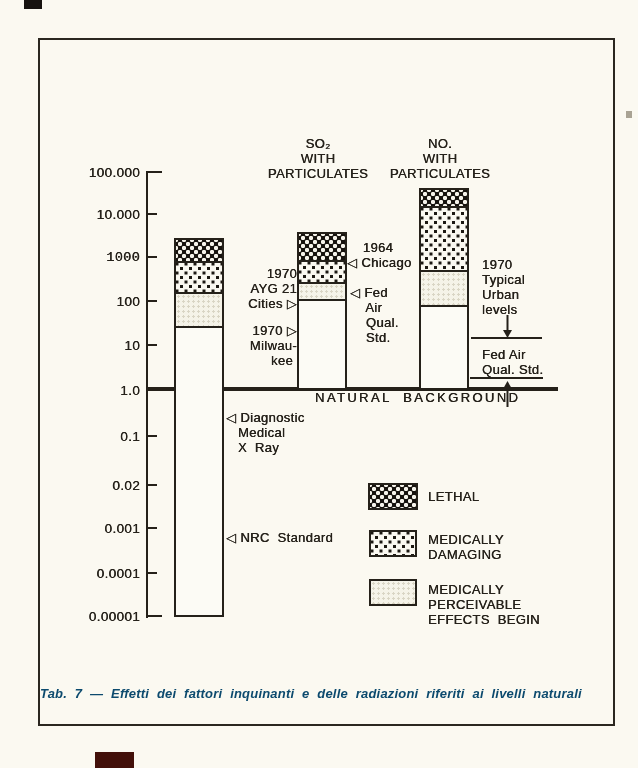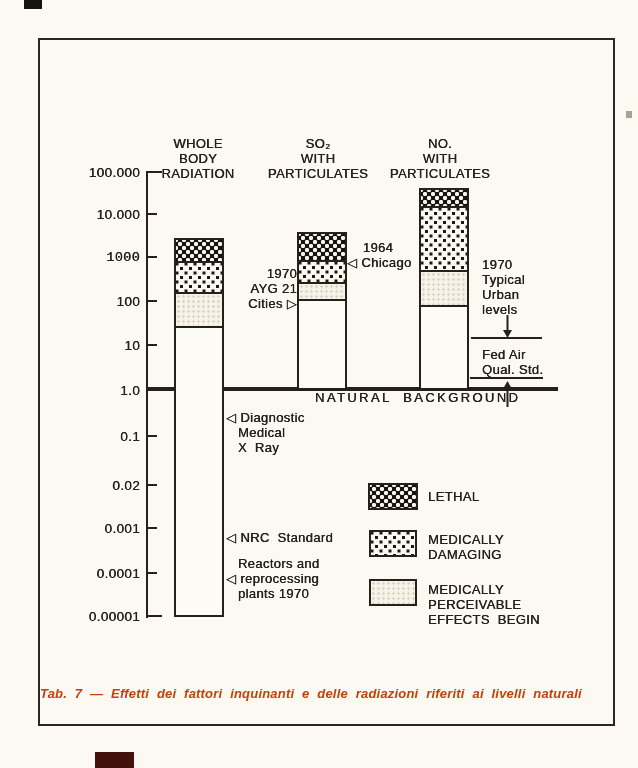--- a/index.html
+++ b/index.html
@@ -97,9 +97,6 @@
   <div class="abs ink" style="left:146px; top:387px; width:412px; height:4px;"></div>
   <div class="abs txt baseline-lbl" style="left:315px; top:390px;">NATURAL  BACKGROUND</div>
 
-  <div class="abs txt center" style="left:146px; top:136px; width:104px;">WHOLE
-BODY
-RADIATION</div>
   <div class="abs txt center" style="left:261px; top:136px; width:114px;text-align:center;">SO₂
 WITH
 PARTICULATES</div>

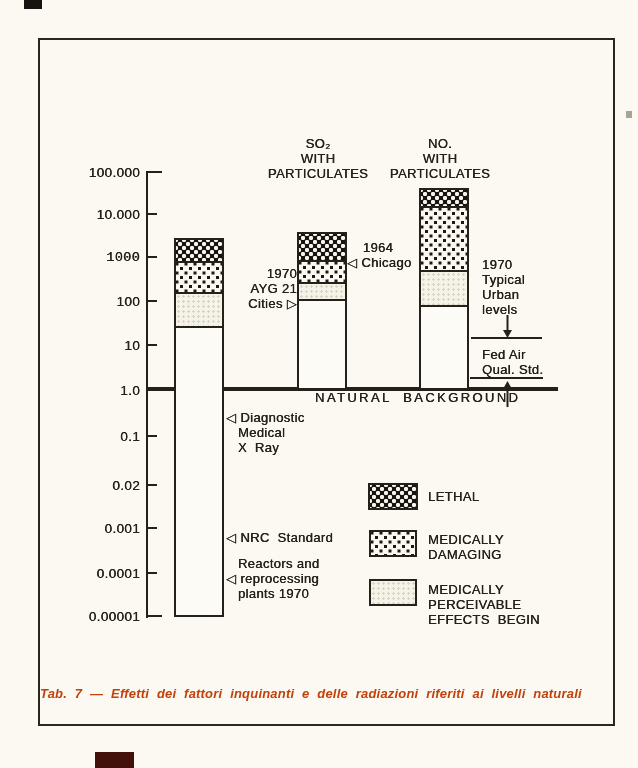--- a/index.html
+++ b/index.html
@@ -130,6 +130,10 @@
 Cities ▷</div>
   <div class="abs txt" style="left:347px; top:240px;">    1964
 ◁ Chicago</div>
+  <div class="abs txt" style="left:350px; top:285px;">◁ Fed
+    Air
+    Qual.
+    Std.</div>
   <div class="abs txt" style="left:226px; top:410px;">◁ Diagnostic
    Medical
    X  Ray</div>

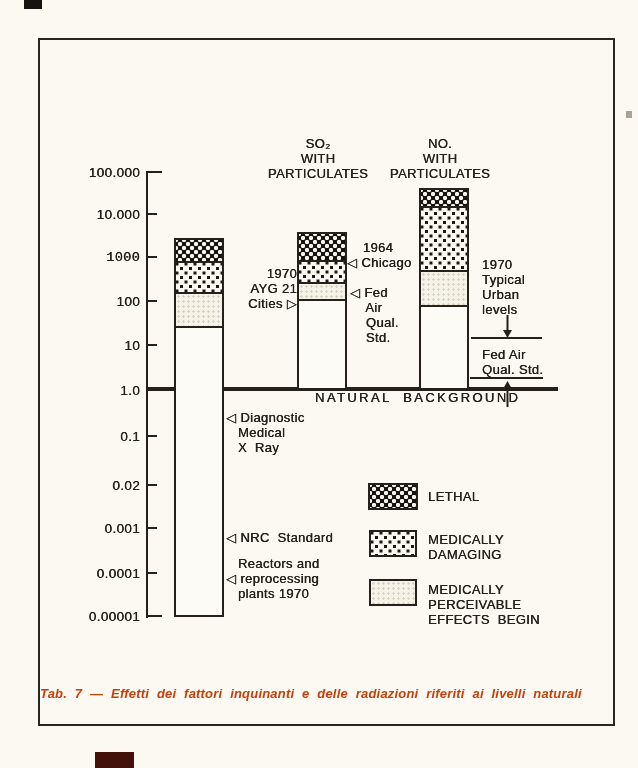--- a/index.html
+++ b/index.html
@@ -128,6 +128,9 @@
   <div class="abs txt right" style="left:207px; top:266px; width:90px;">1970
 AYG 21
 Cities ▷</div>
+  <div class="abs txt right" style="left:207px; top:323px; width:90px;">1970 ▷
+Milwau-
+kee </div>
   <div class="abs txt" style="left:347px; top:240px;">    1964
 ◁ Chicago</div>
   <div class="abs txt" style="left:350px; top:285px;">◁ Fed

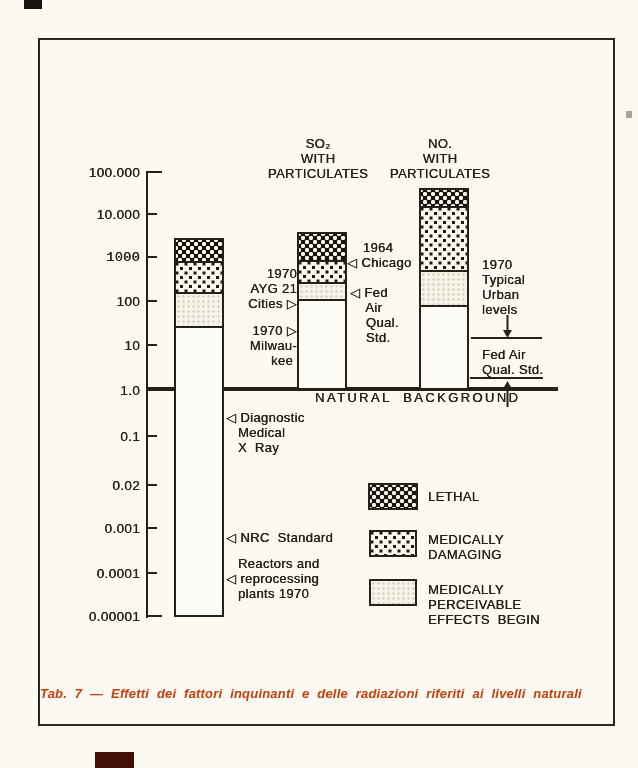--- a/index.html
+++ b/index.html
@@ -141,9 +141,6 @@
    Medical
    X  Ray</div>
   <div class="abs txt" style="left:226px; top:514px;margin-top:16px;">◁ NRC  Standard</div>
-  <div class="abs txt" style="left:226px; top:556px;">   Reactors and
-◁ reprocessing
-   plants 1970</div>
 
   <div class="abs txt" style="left:482px; top:257px;">1970
 Typical

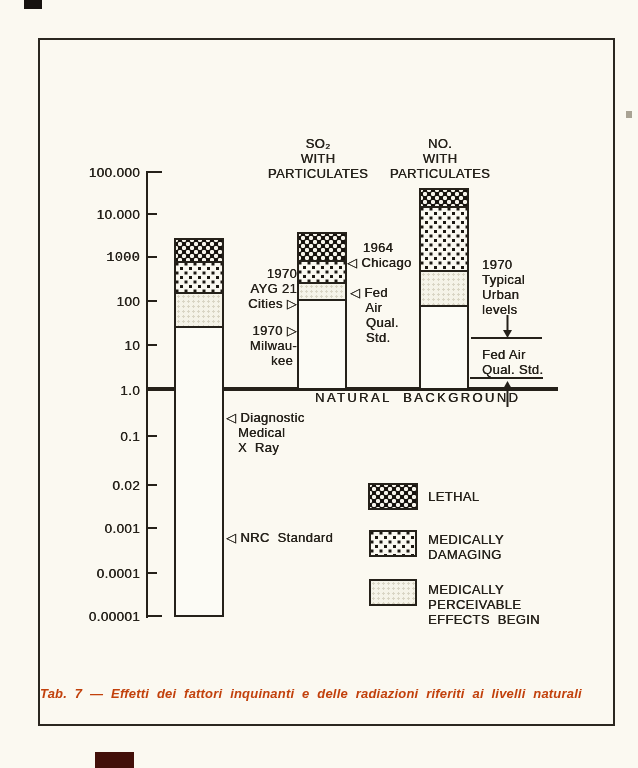--- a/index.html
+++ b/index.html
@@ -54,7 +54,7 @@
   .caption {
     font-size:13px; font-style:italic; font-weight:700;
     letter-spacing:0.2px; word-spacing:4px; white-space:pre;
-    color:#c2410c;
+    color:#0c4a6e;
   }
   svg .stroke { stroke:#25211a; stroke-width:2; }
   svg .fill { fill:#25211a; }

